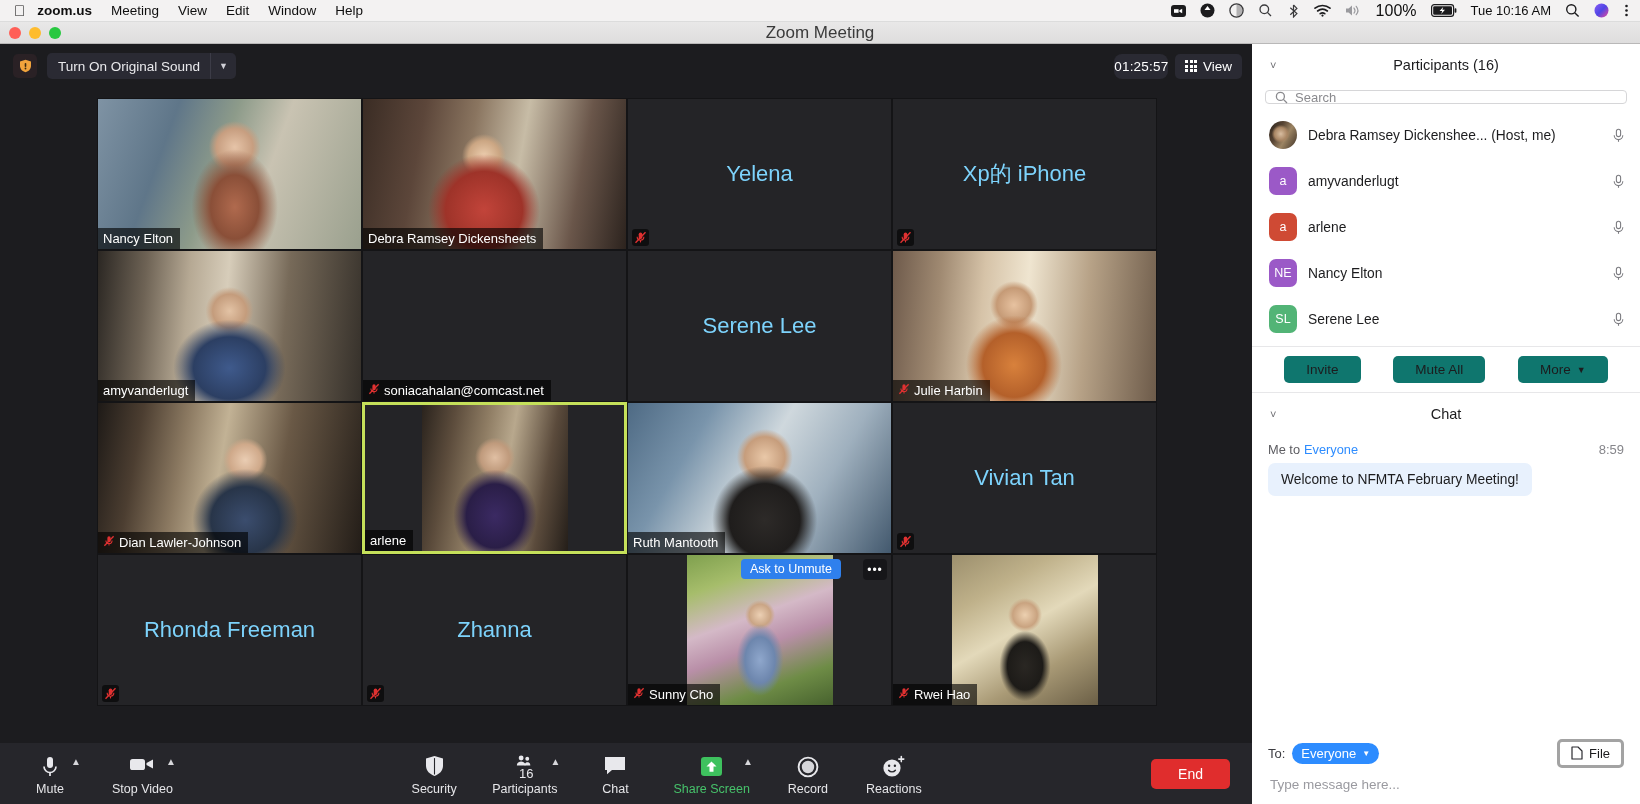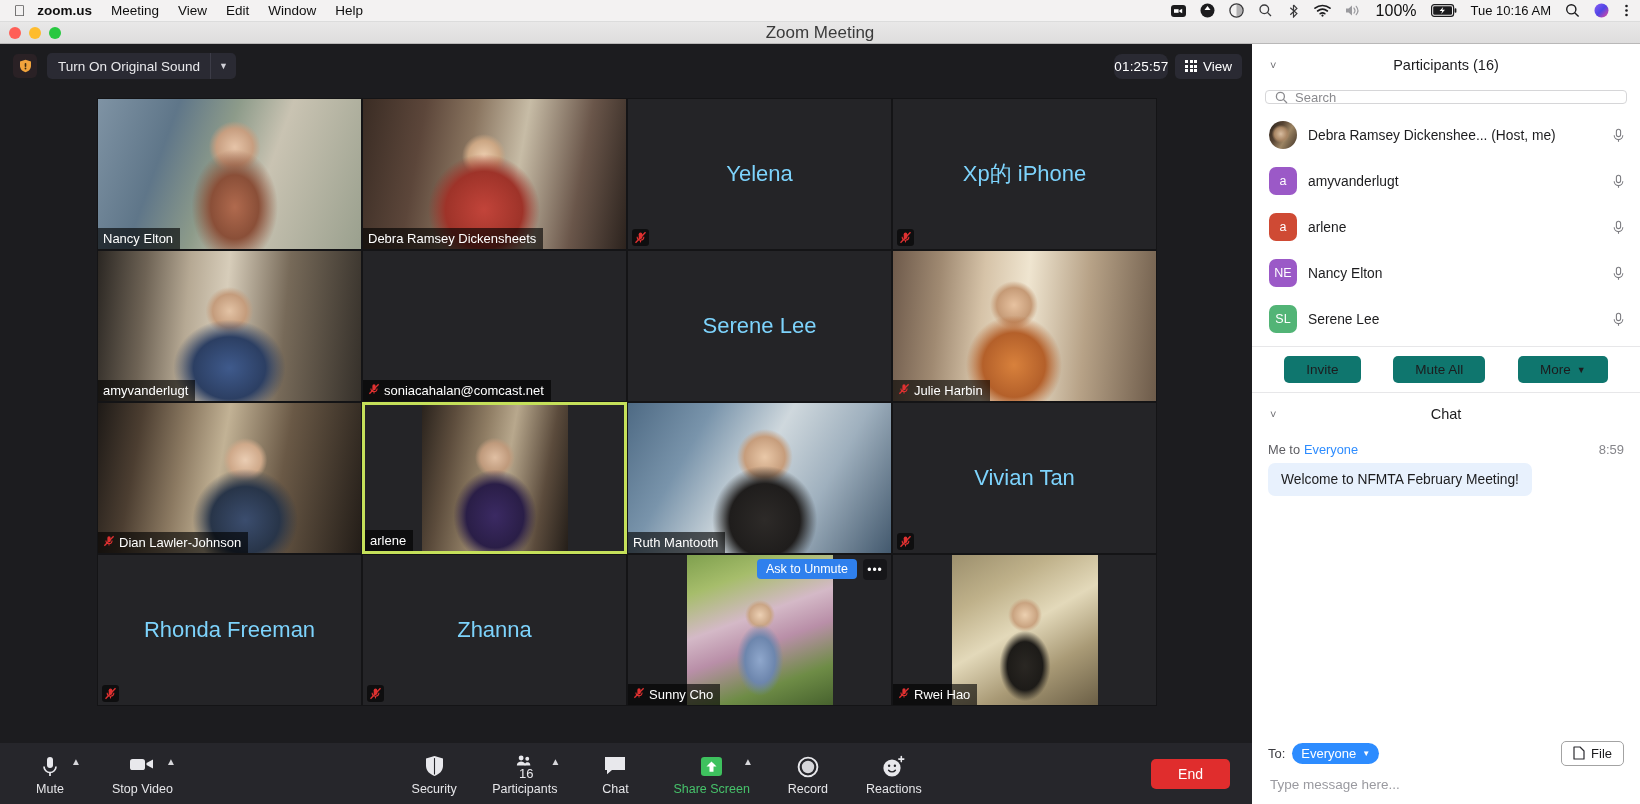--- a/index.html
+++ b/index.html
@@ -108,7 +108,7 @@
     display: flex; align-items: center; justify-content: center;
   }
   .asktounmute {
-    position: absolute; right: 34px; top: 4px;
+    position: absolute; right: 50px; top: 4px;
     background: #2f80ed; color: #fff; font-size: 12.5px;
     padding: 3px 9px; border-radius: 4px; cursor: pointer; white-space: nowrap;
   }

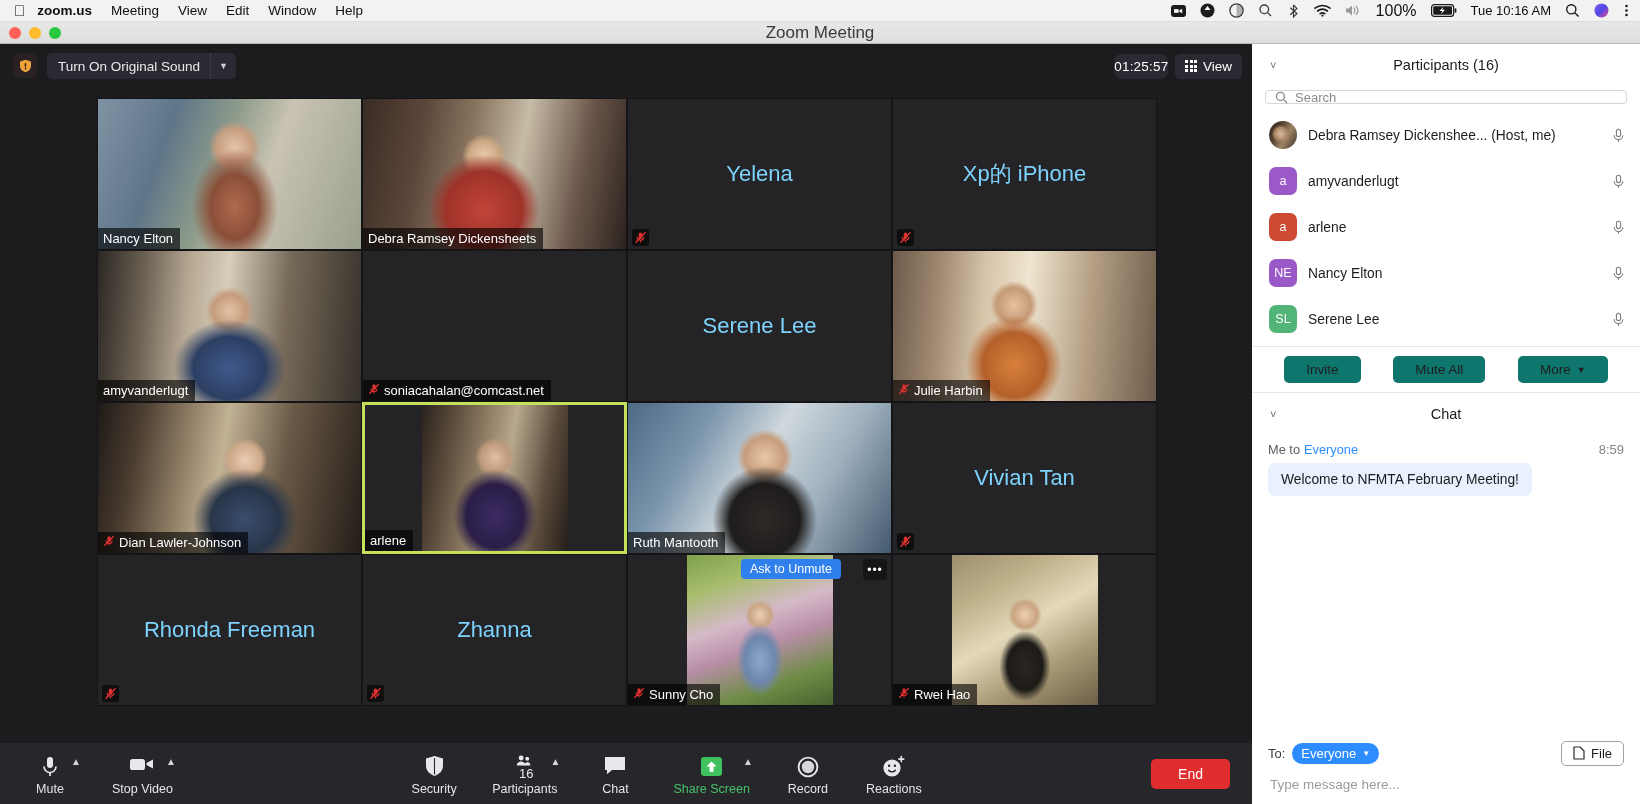--- a/index.html
+++ b/index.html
@@ -252,7 +252,7 @@
   }
   .to-pill .car { font-size: 8px; }
   .filebtn {
-    margin-left: auto; border: 1px solid #a3a3a3; border-radius: 5px;
+    margin-left: auto; border: 3px solid #a3a3a3; border-radius: 5px;
     font-size: 13px; color: #1c1c1e; padding: 4px 11px;
     display: flex; align-items: center; gap: 6px; cursor: pointer;
   }

